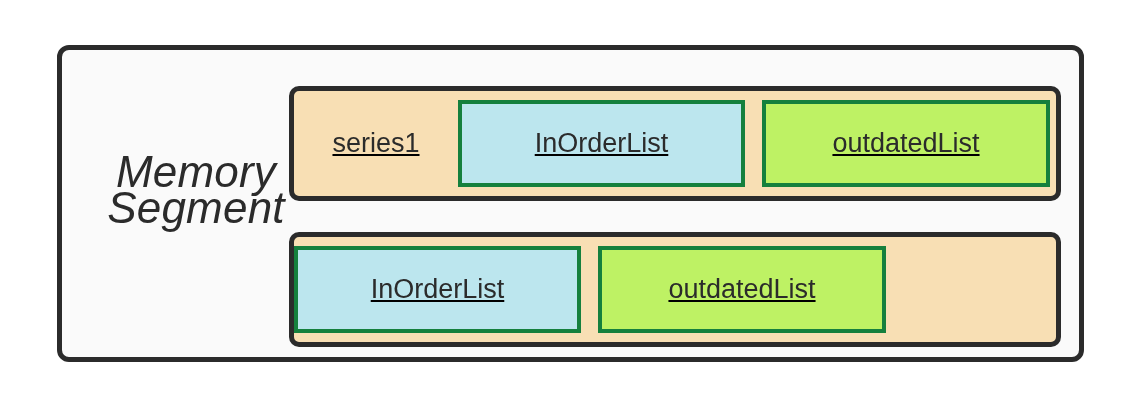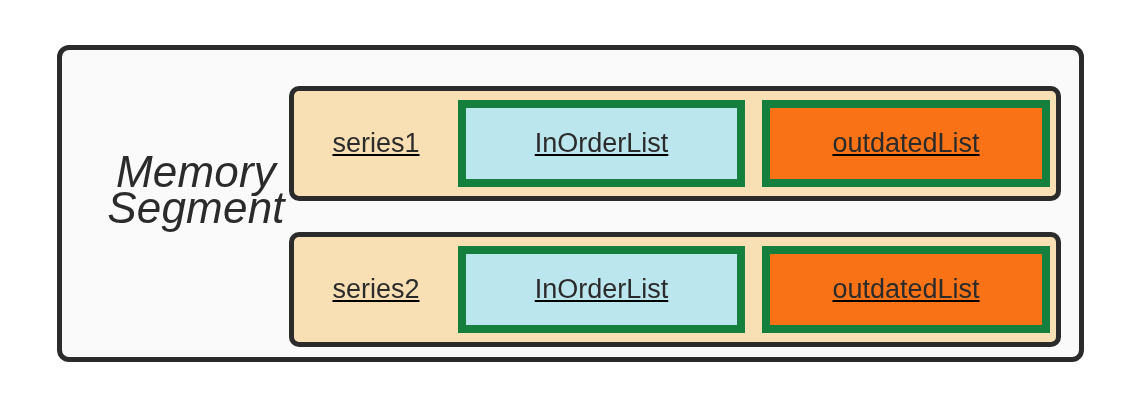--- a/index.html
+++ b/index.html
@@ -83,7 +83,7 @@
   .list-box {
     box-sizing: border-box;
     height: 87px;
-    border: 8px solid #15803d;
+    border: 4px solid #15803d;
     border-radius: 0;
     display: flex;
     align-items: center;

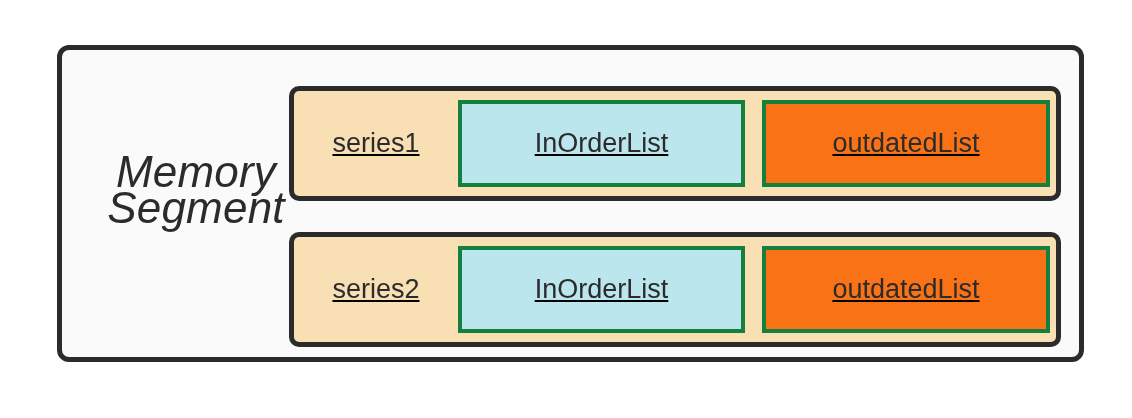--- a/index.html
+++ b/index.html
@@ -101,7 +101,7 @@
   .list-box.outdated {
     flex: 0 0 288px;
     width: 288px;
-    background: #f97316;
+    background: #bef264;
     margin-left: 17px;
   }
 </style>

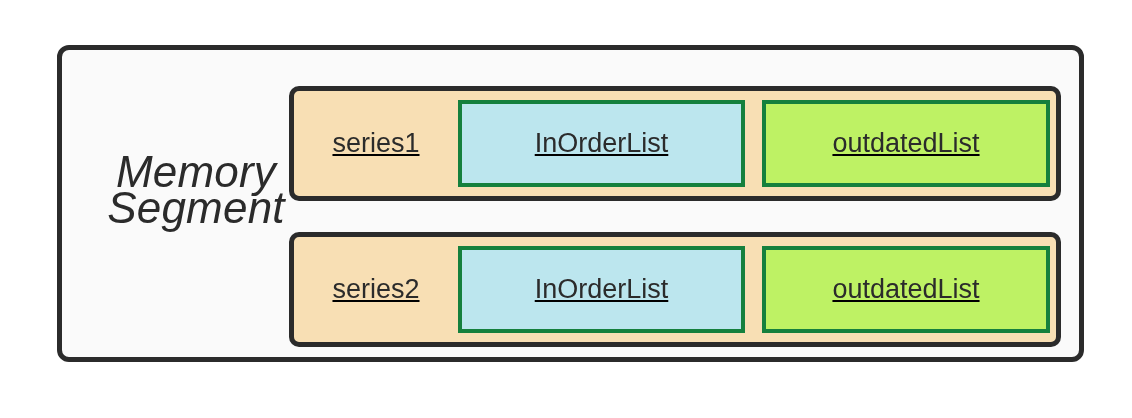--- a/index.html
+++ b/index.html
@@ -126,7 +126,6 @@
     </div>
 
     <div class="series-row row-1">
-      <div class="series-name">series2</div>
       <div class="list-box inorder">
         <span>InOrderList</span>
       </div>

